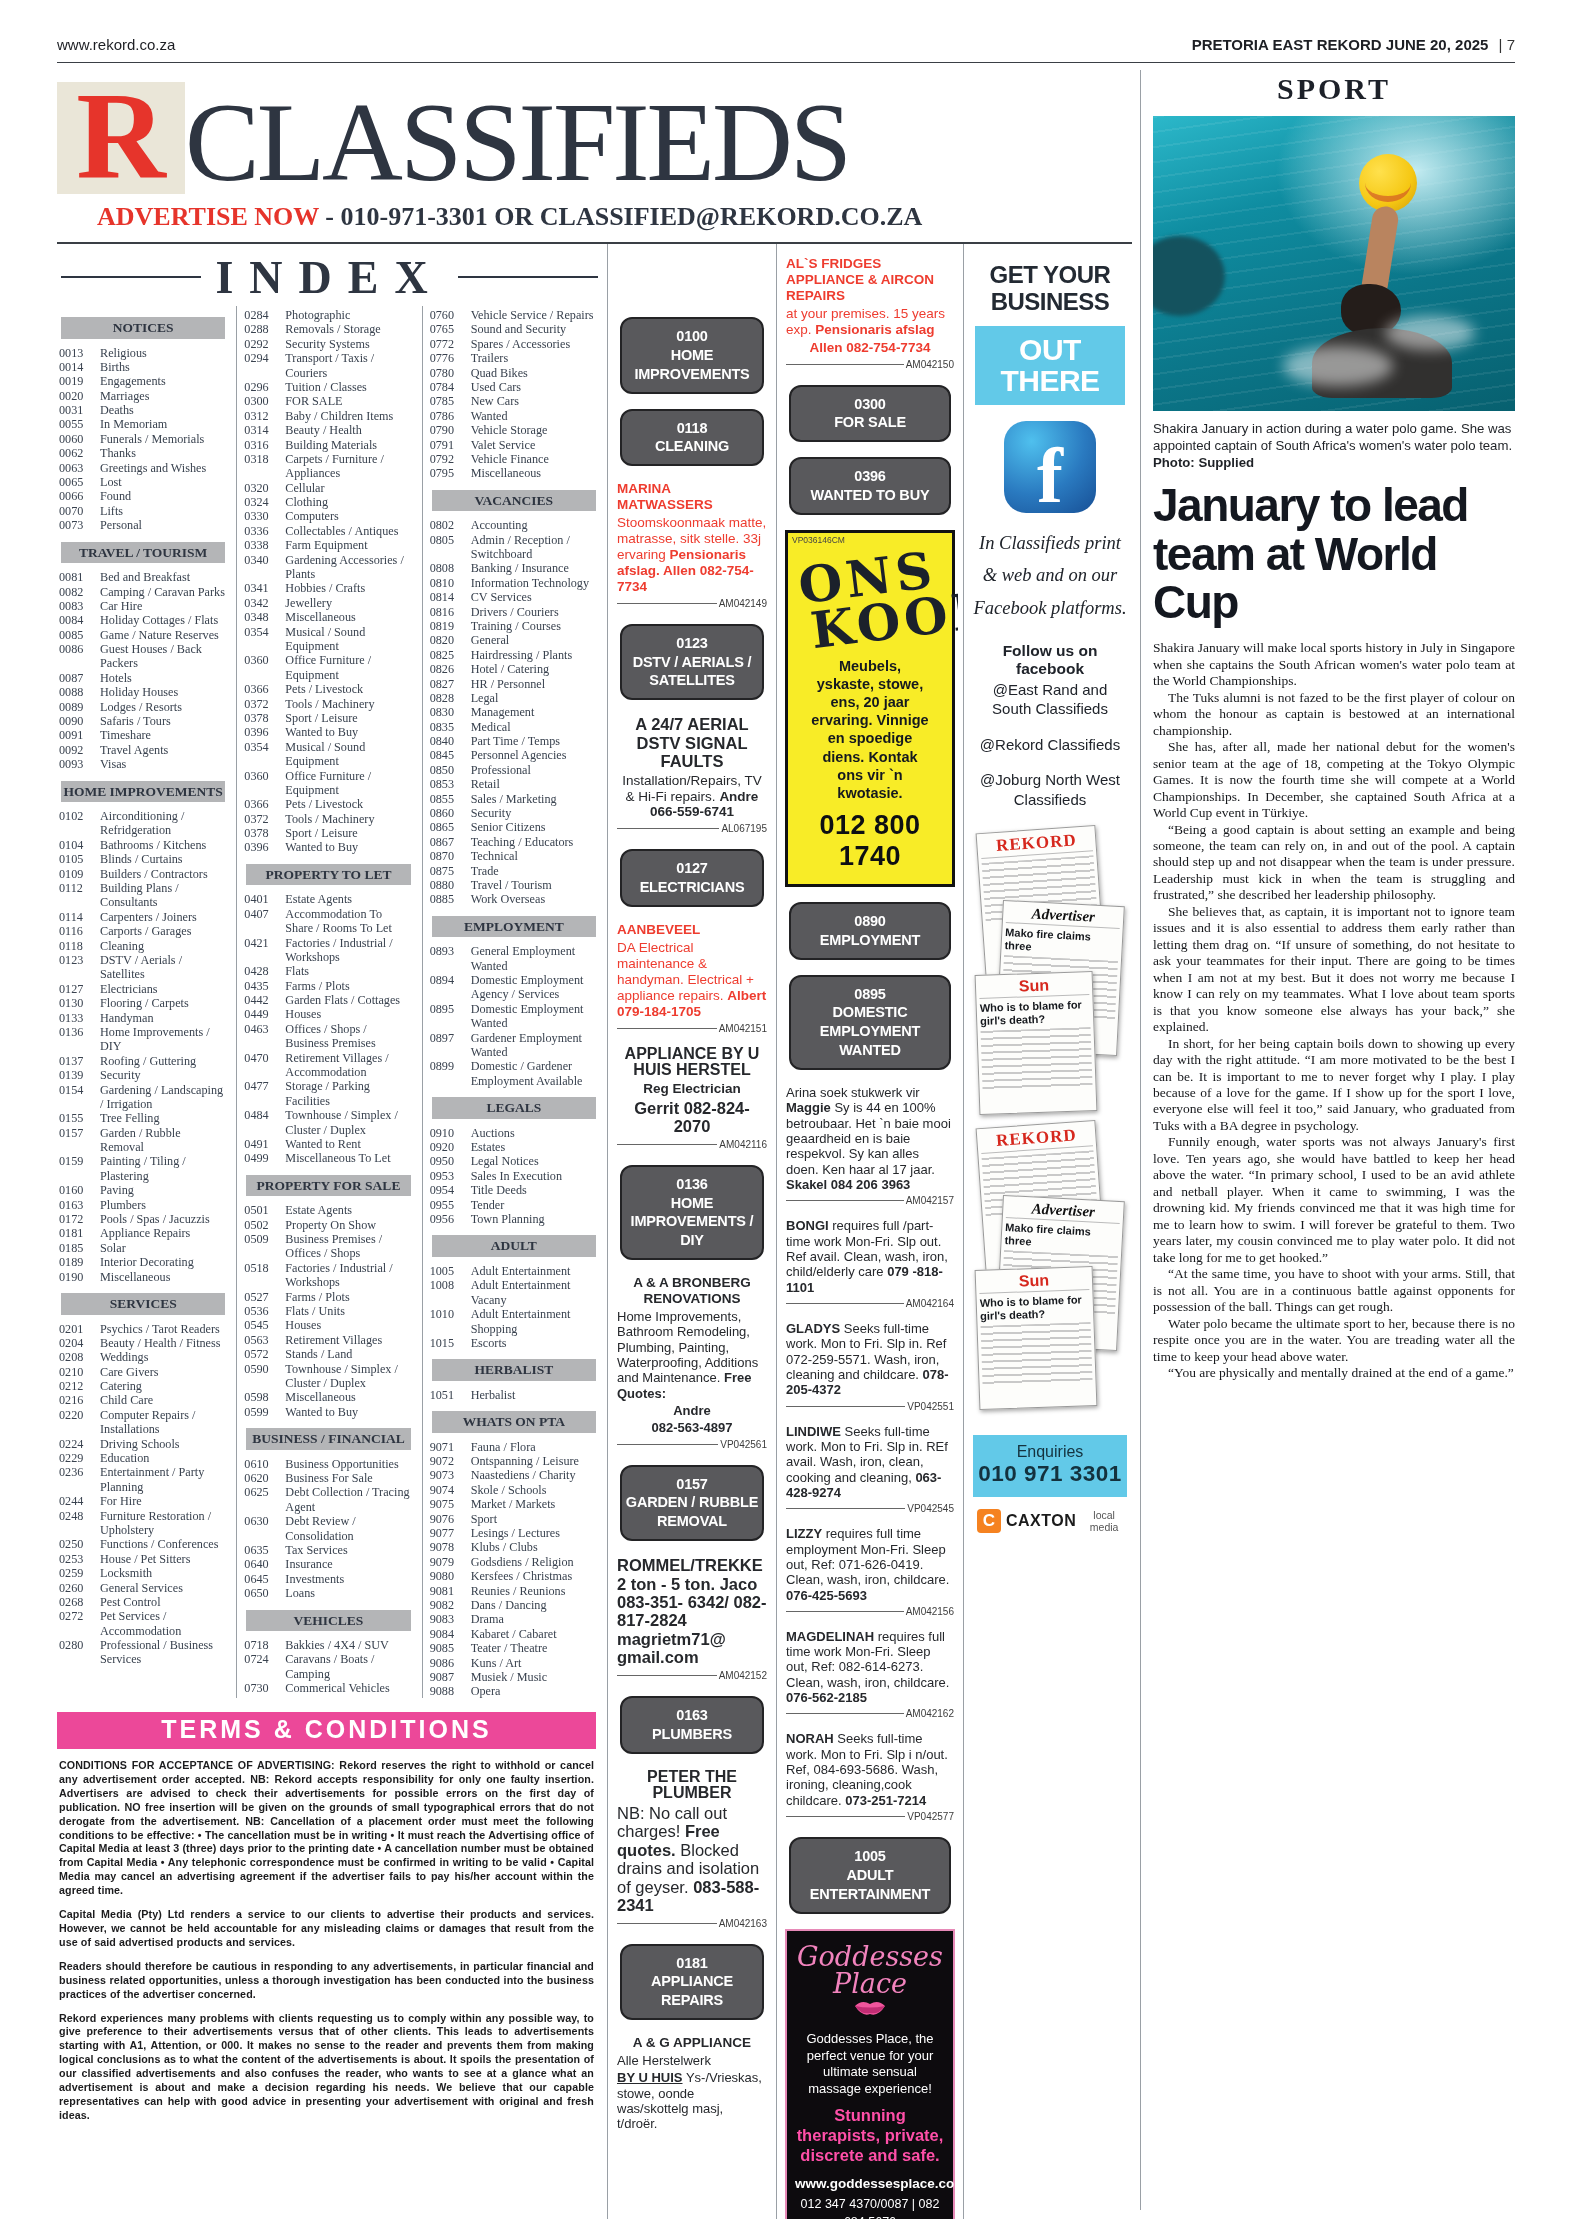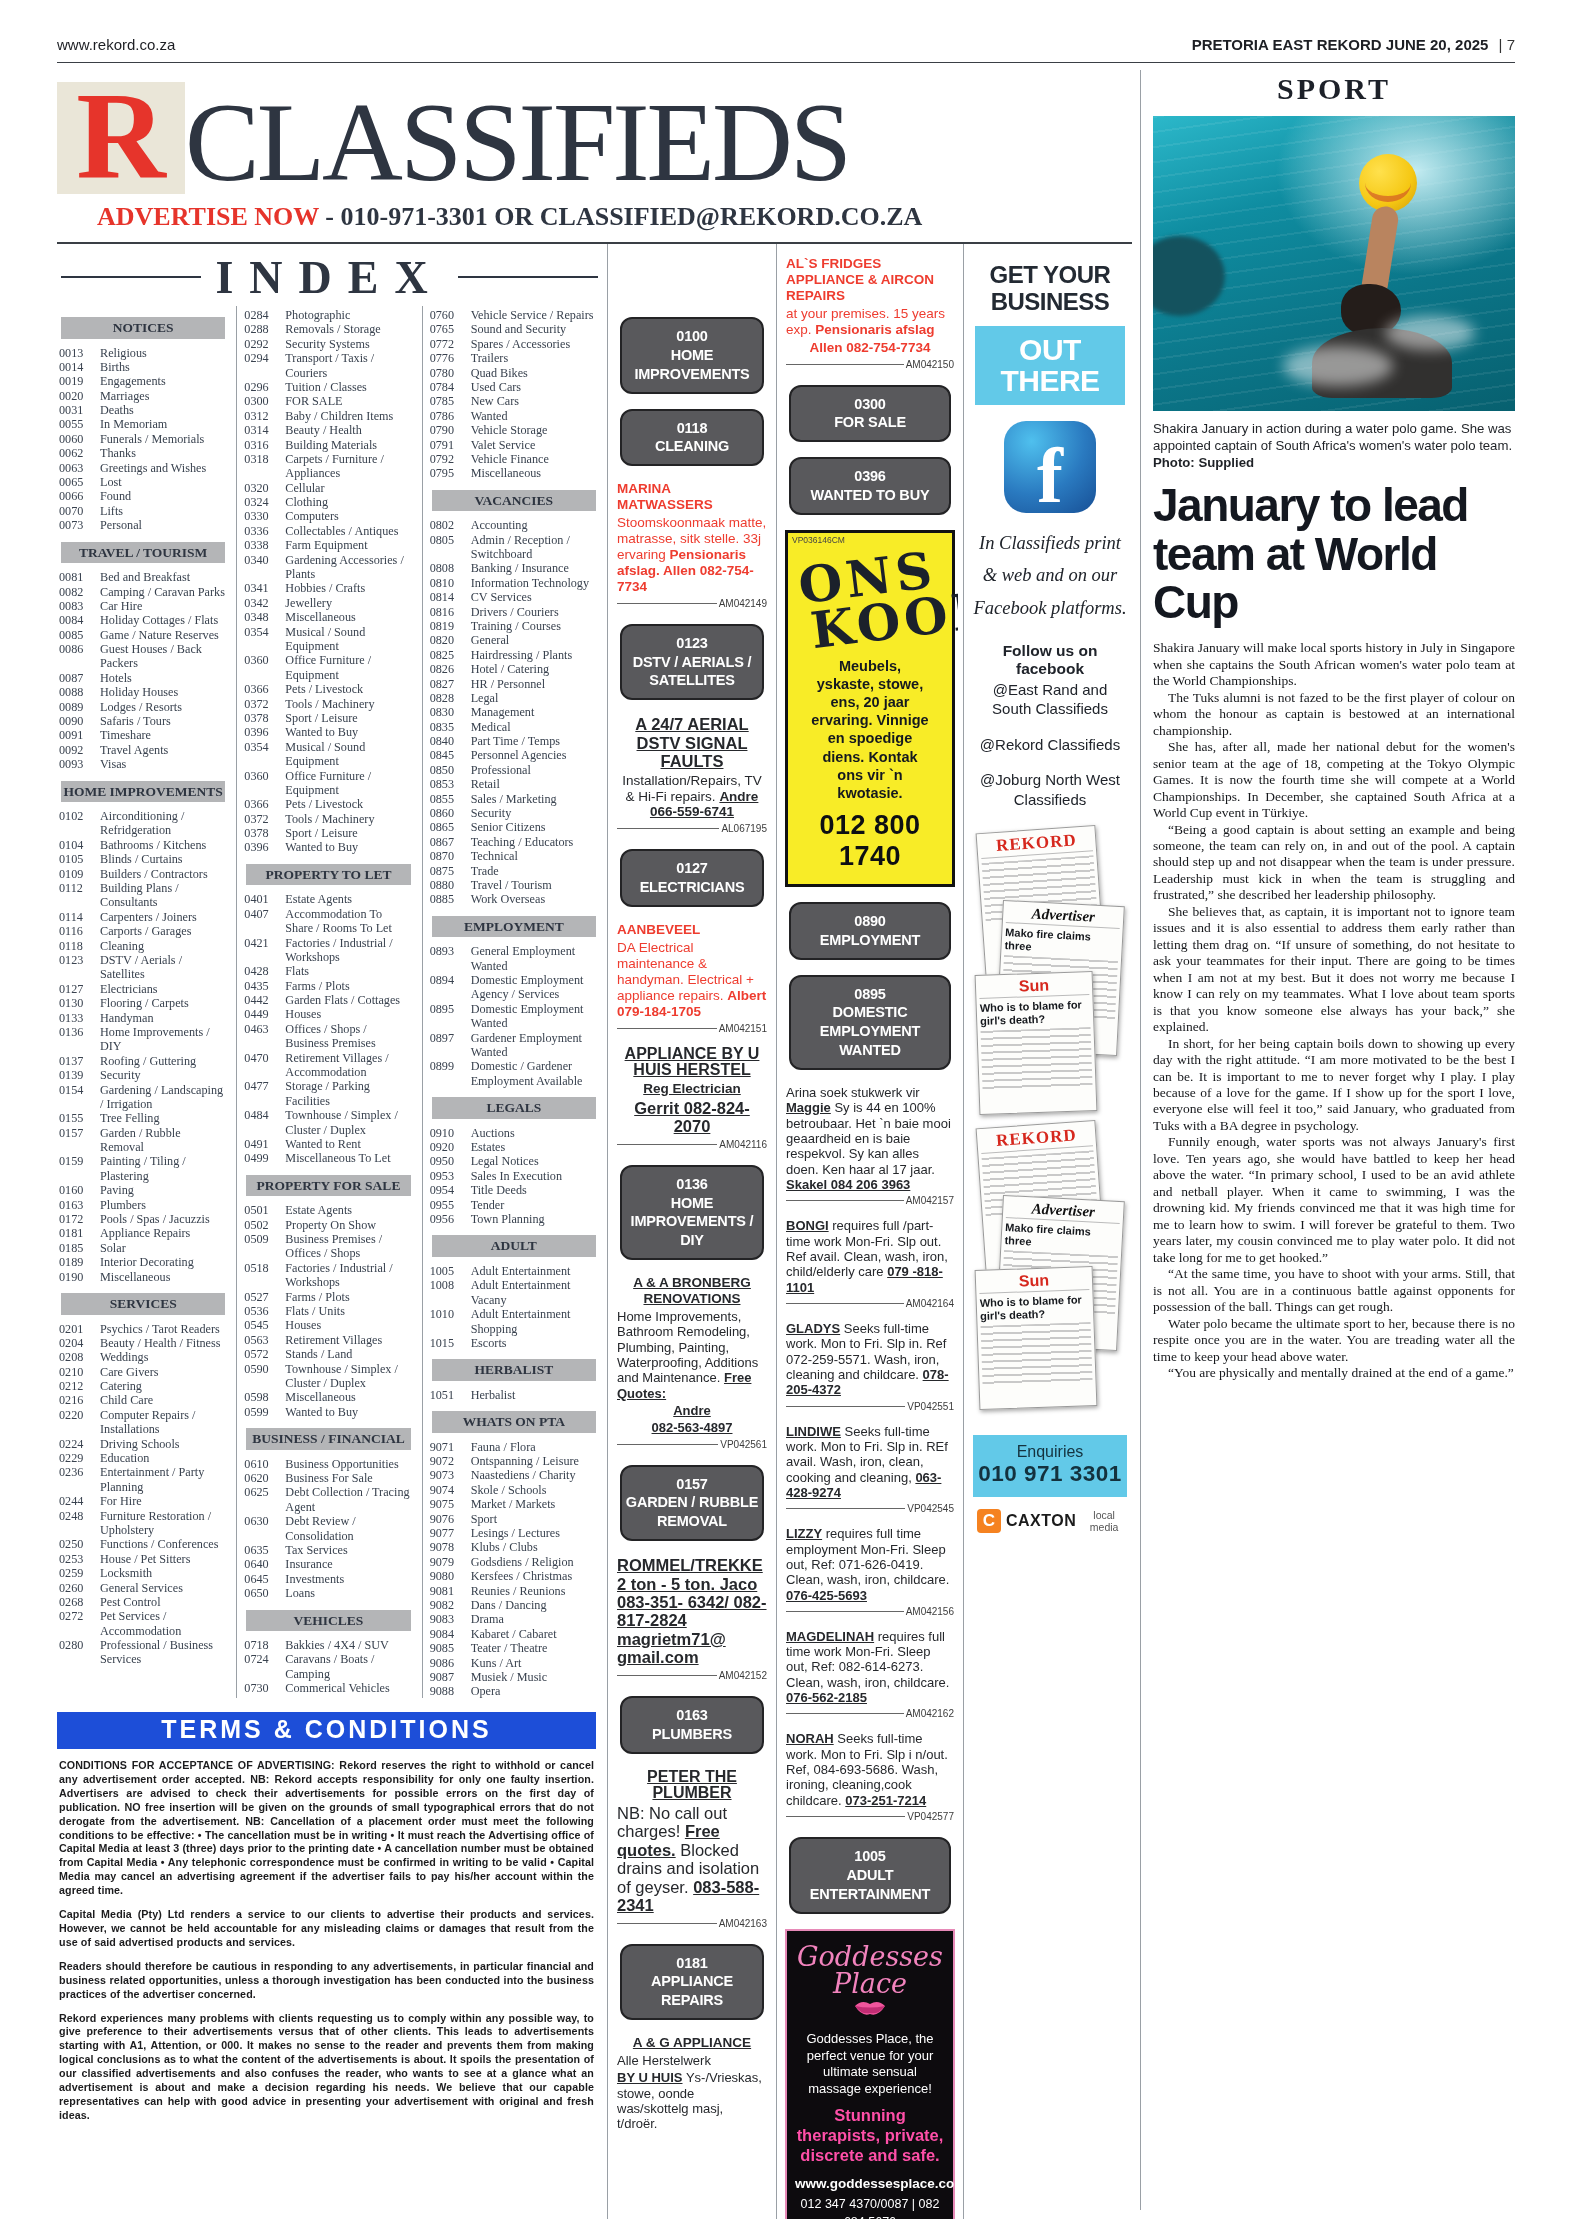--- a/index.html
+++ b/index.html
@@ -69,7 +69,7 @@
   .sz-lg { font-size:16.5px; line-height:1.12; }
   .sz-xl { font-size:16px; line-height:1.04; }
   .al-c { text-align:center; }
-  .seg-b { font-weight:bold;text-decoration:underline; }
+  .seg-b { font-weight:bold; }
   .seg-r { color:#ee3c2f; }
   .seg-rb { color:#ee3c2f; font-weight:bold; }
   .seg-bu { font-weight:bold; text-decoration:underline; }

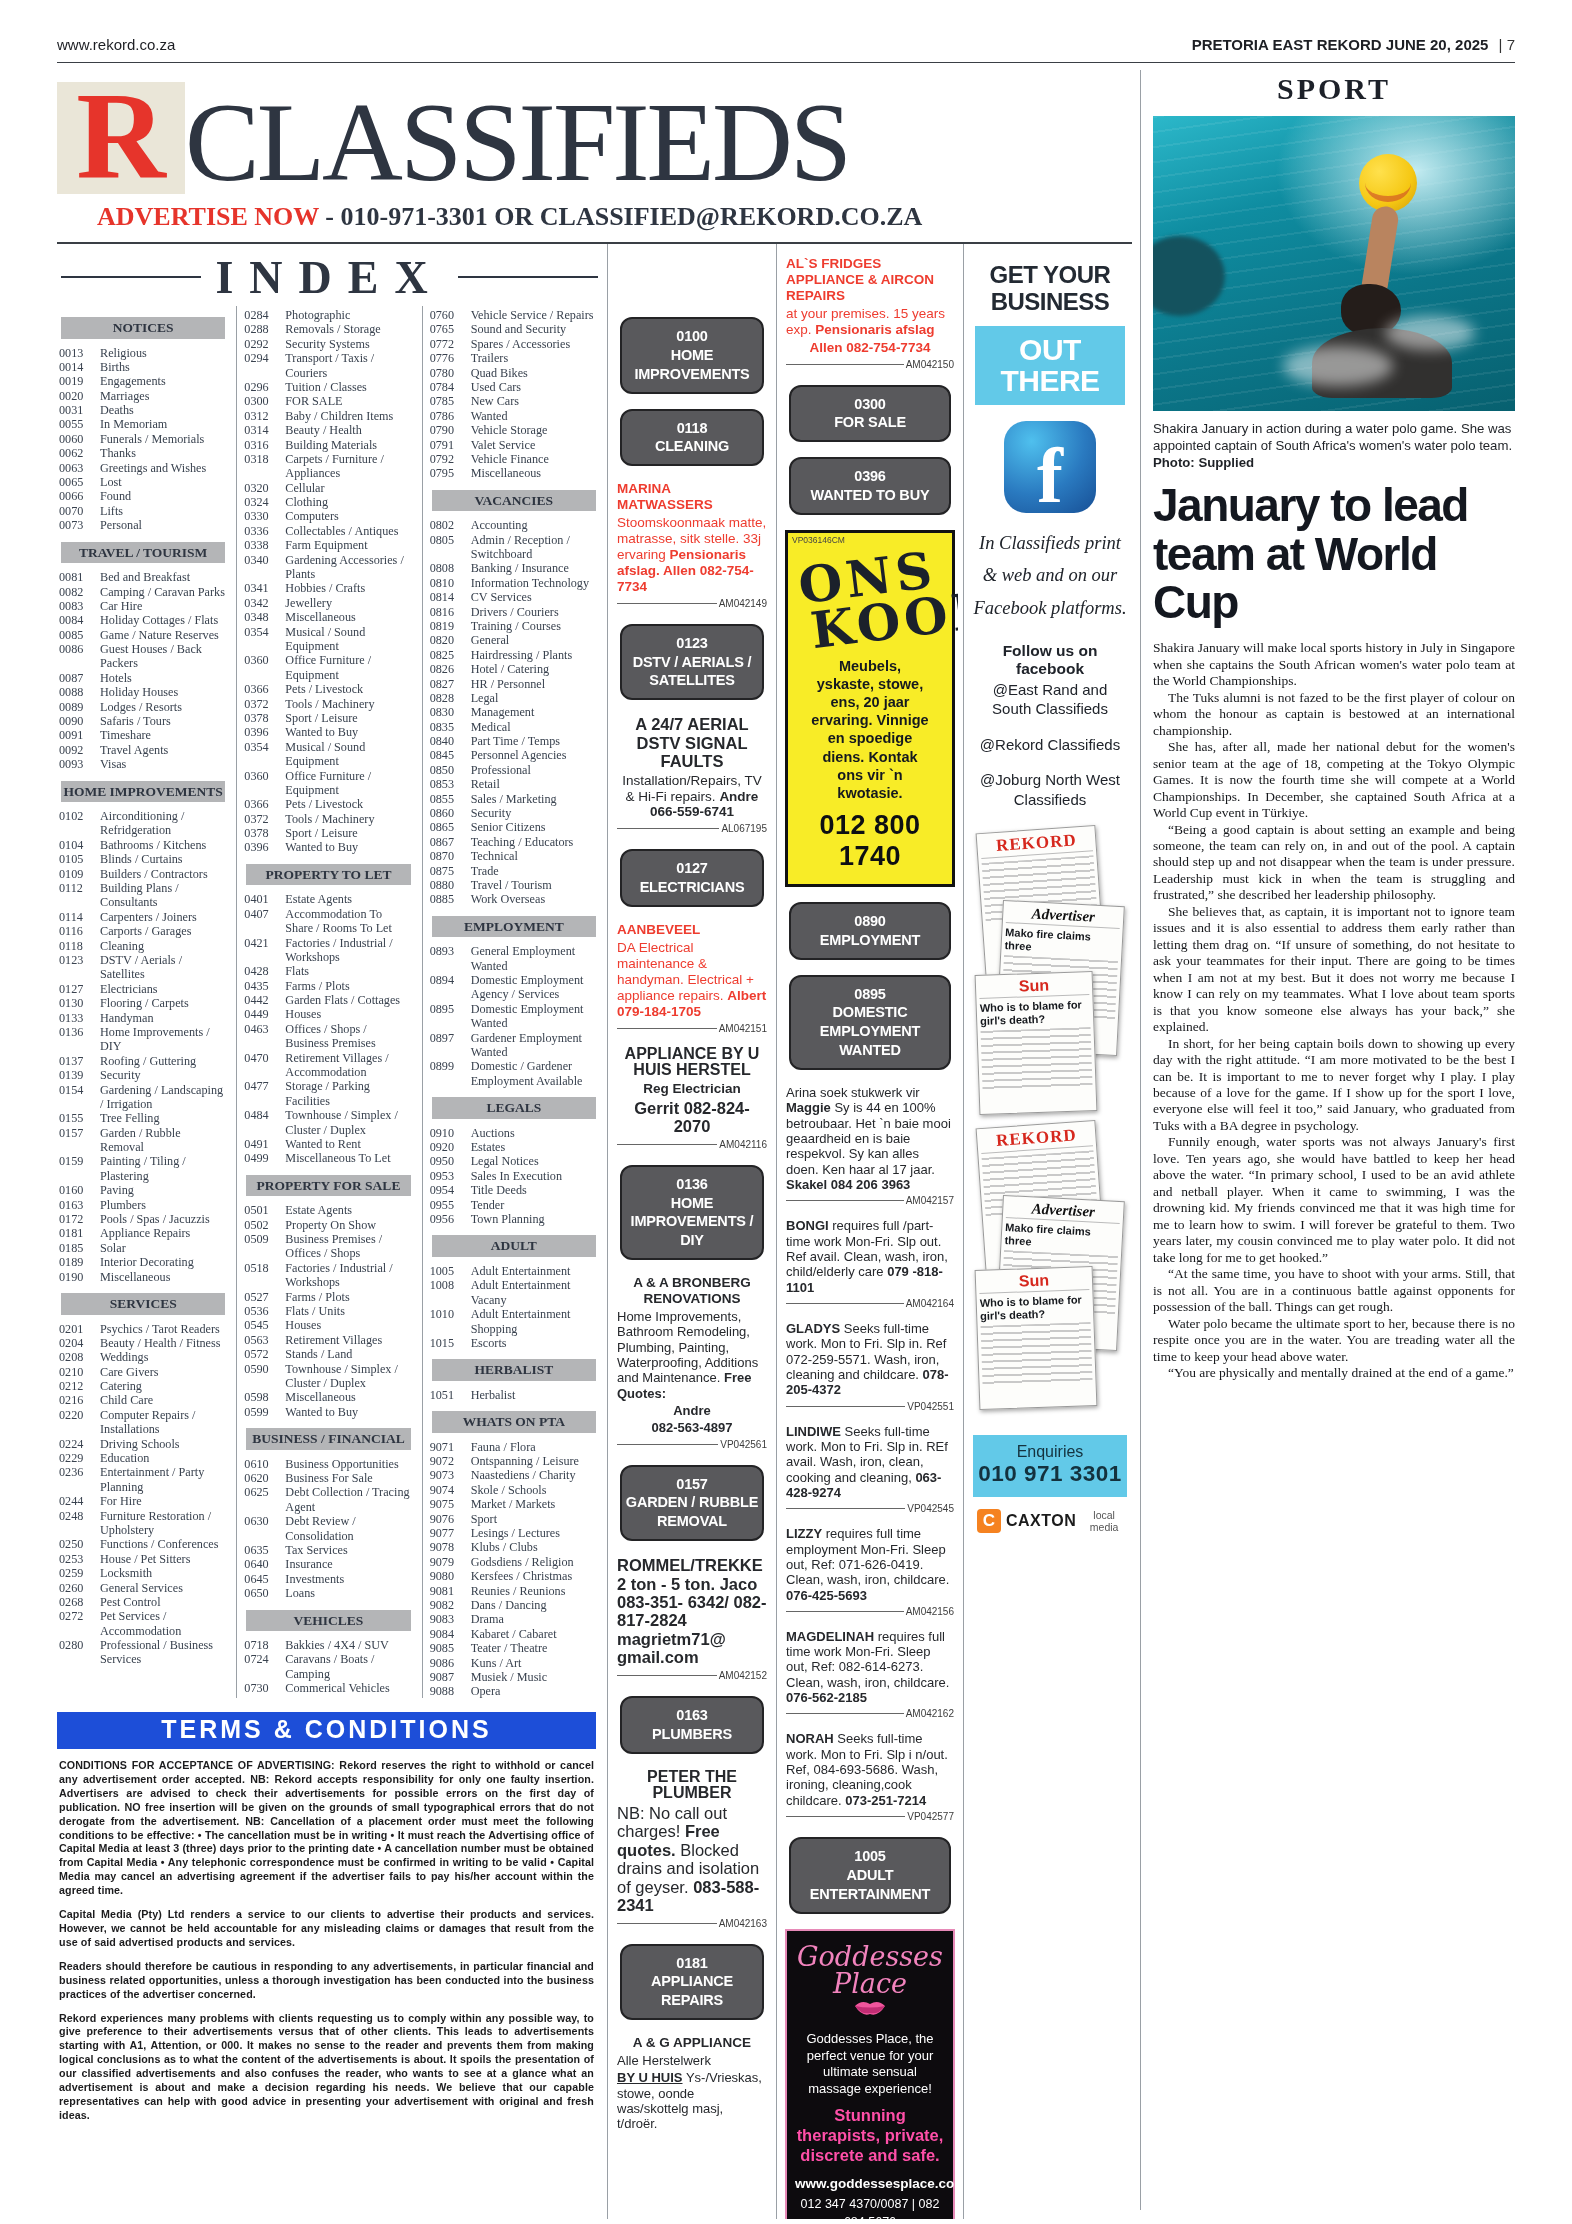--- a/index.html
+++ b/index.html
@@ -51,7 +51,7 @@
 
   
   .terms { margin-top:14px; padding-right:6px; }
-  .terms-header { background:#1d4ed8; color:#ffffff; font-weight:bold; font-size:25px;
+  .terms-header { background:#ec4899; color:#ffffff; font-weight:bold; font-size:25px;
                   letter-spacing:3px; text-align:center; padding:3px 0 5px; }
   .terms-body p { font-size:10.7px; line-height:1.3; font-weight:bold; color:#1c1c1e;
                   text-align:justify; margin:10px 2px; letter-spacing:0.1px; }

